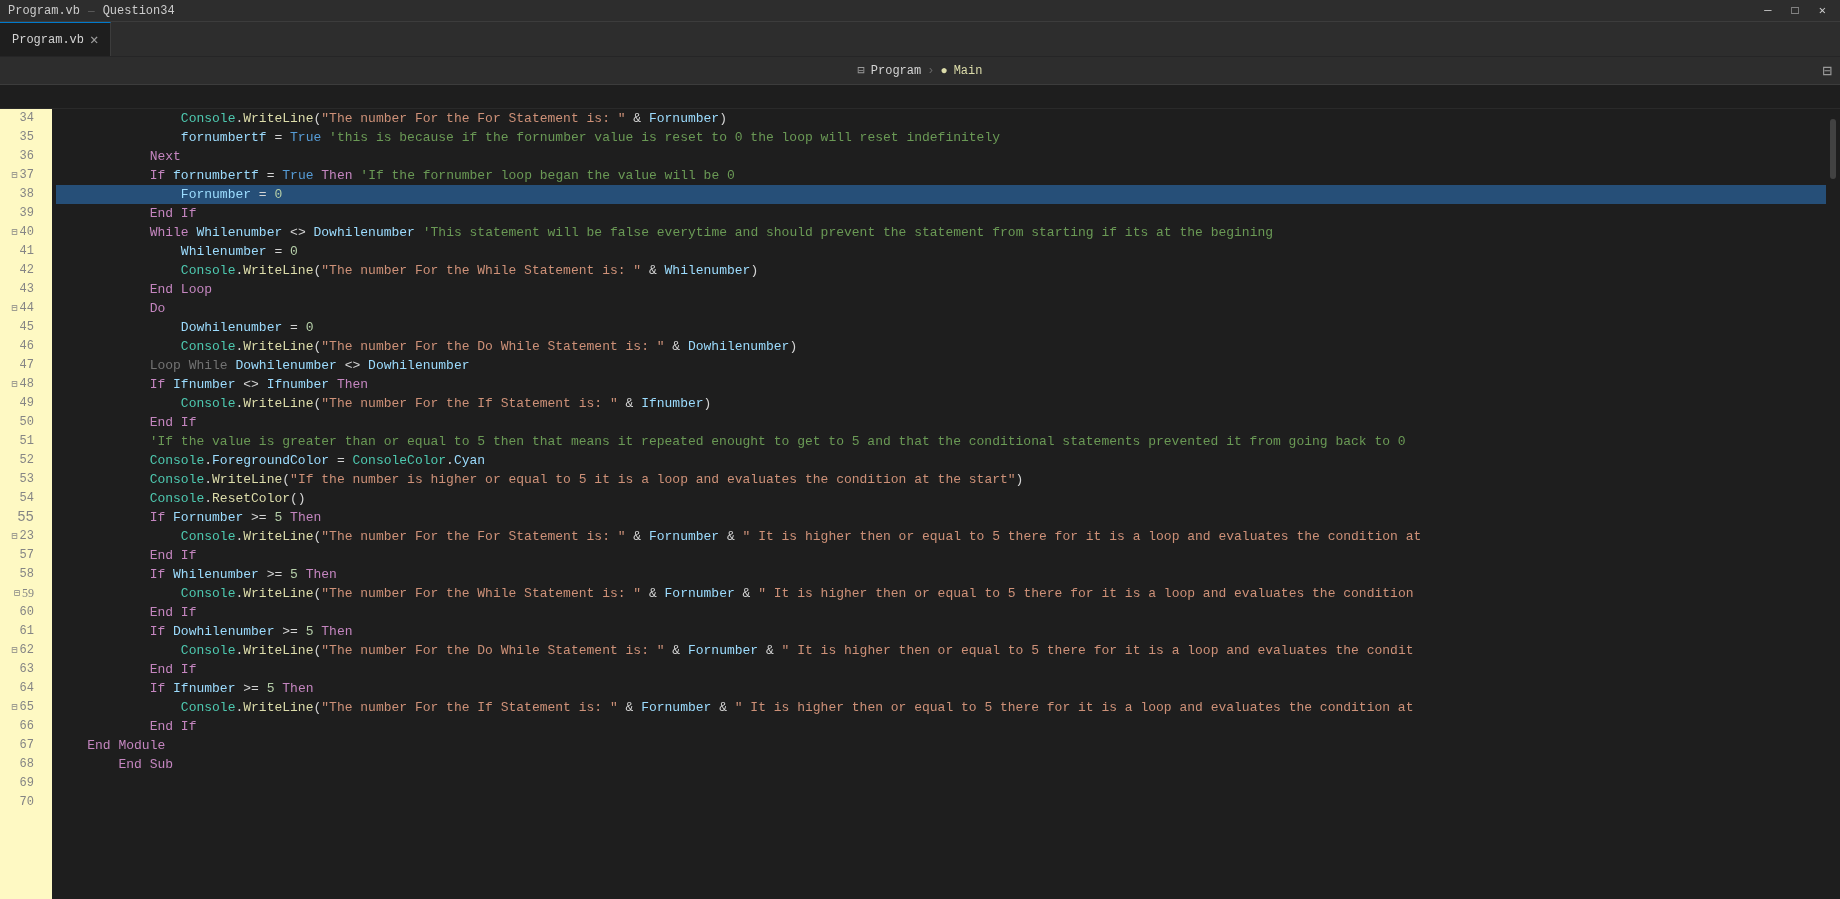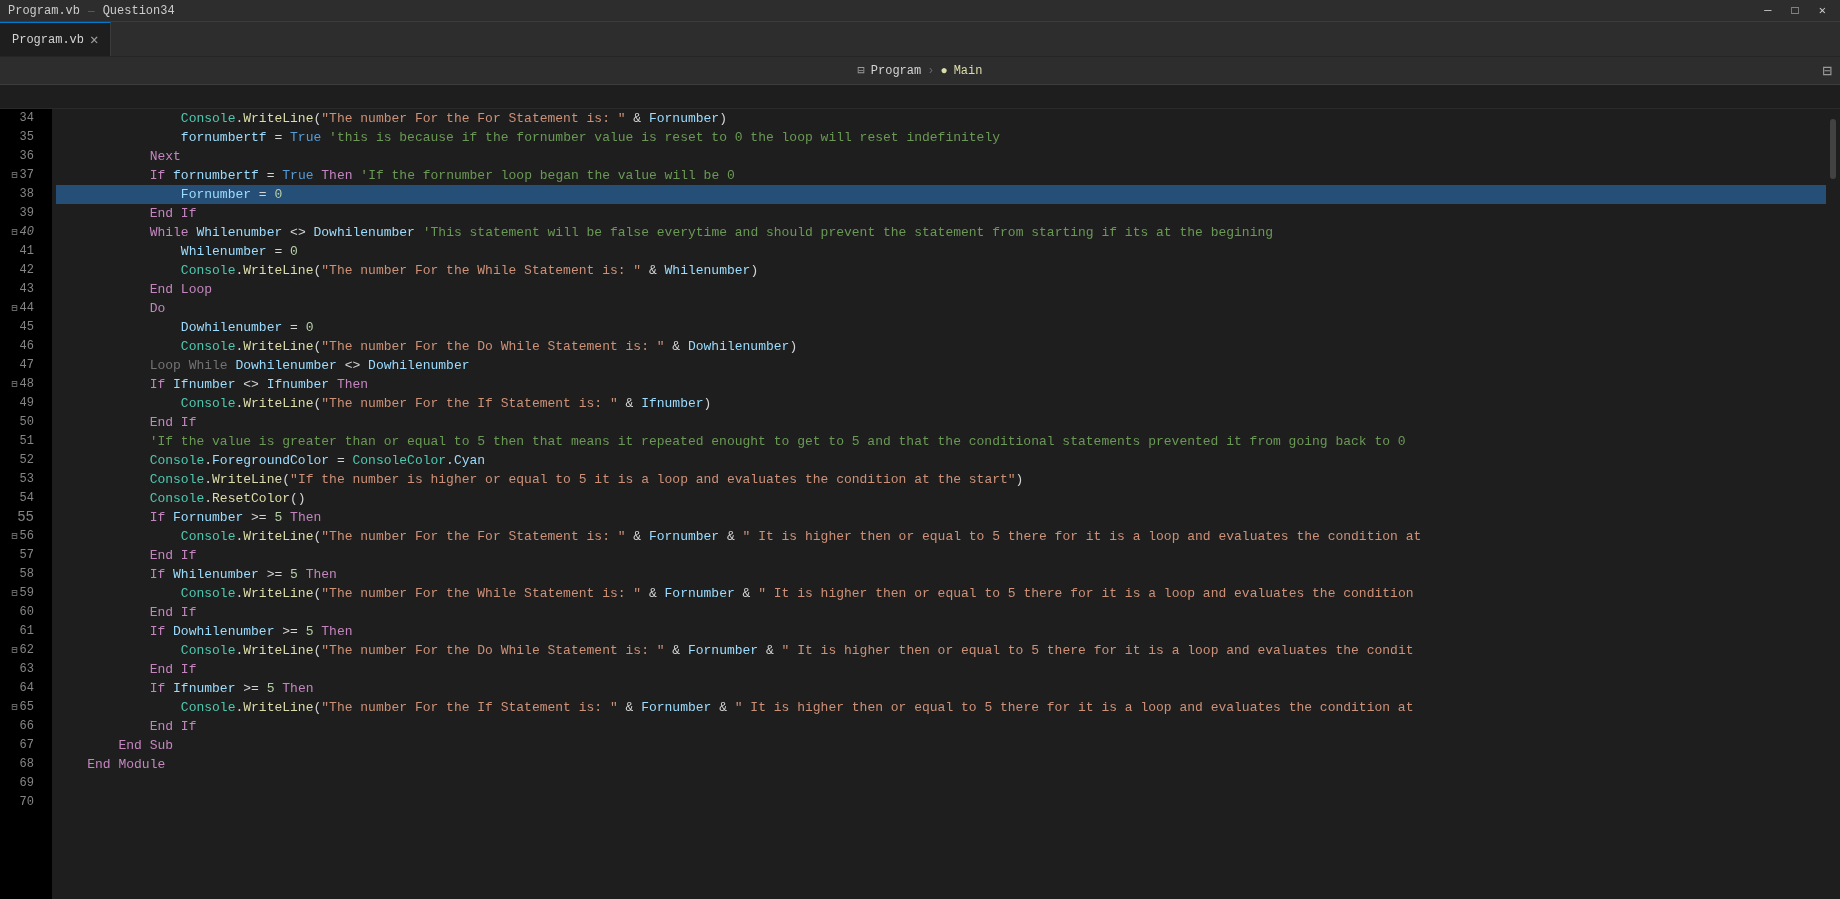--- a/index.html
+++ b/index.html
@@ -92,7 +92,7 @@
       position: relative;
     }
     .line-numbers {
-      background: #000000;
+      background: #fef9c3;
       color: #858585;
       text-align: right;
       padding: 0 12px 8px 0;

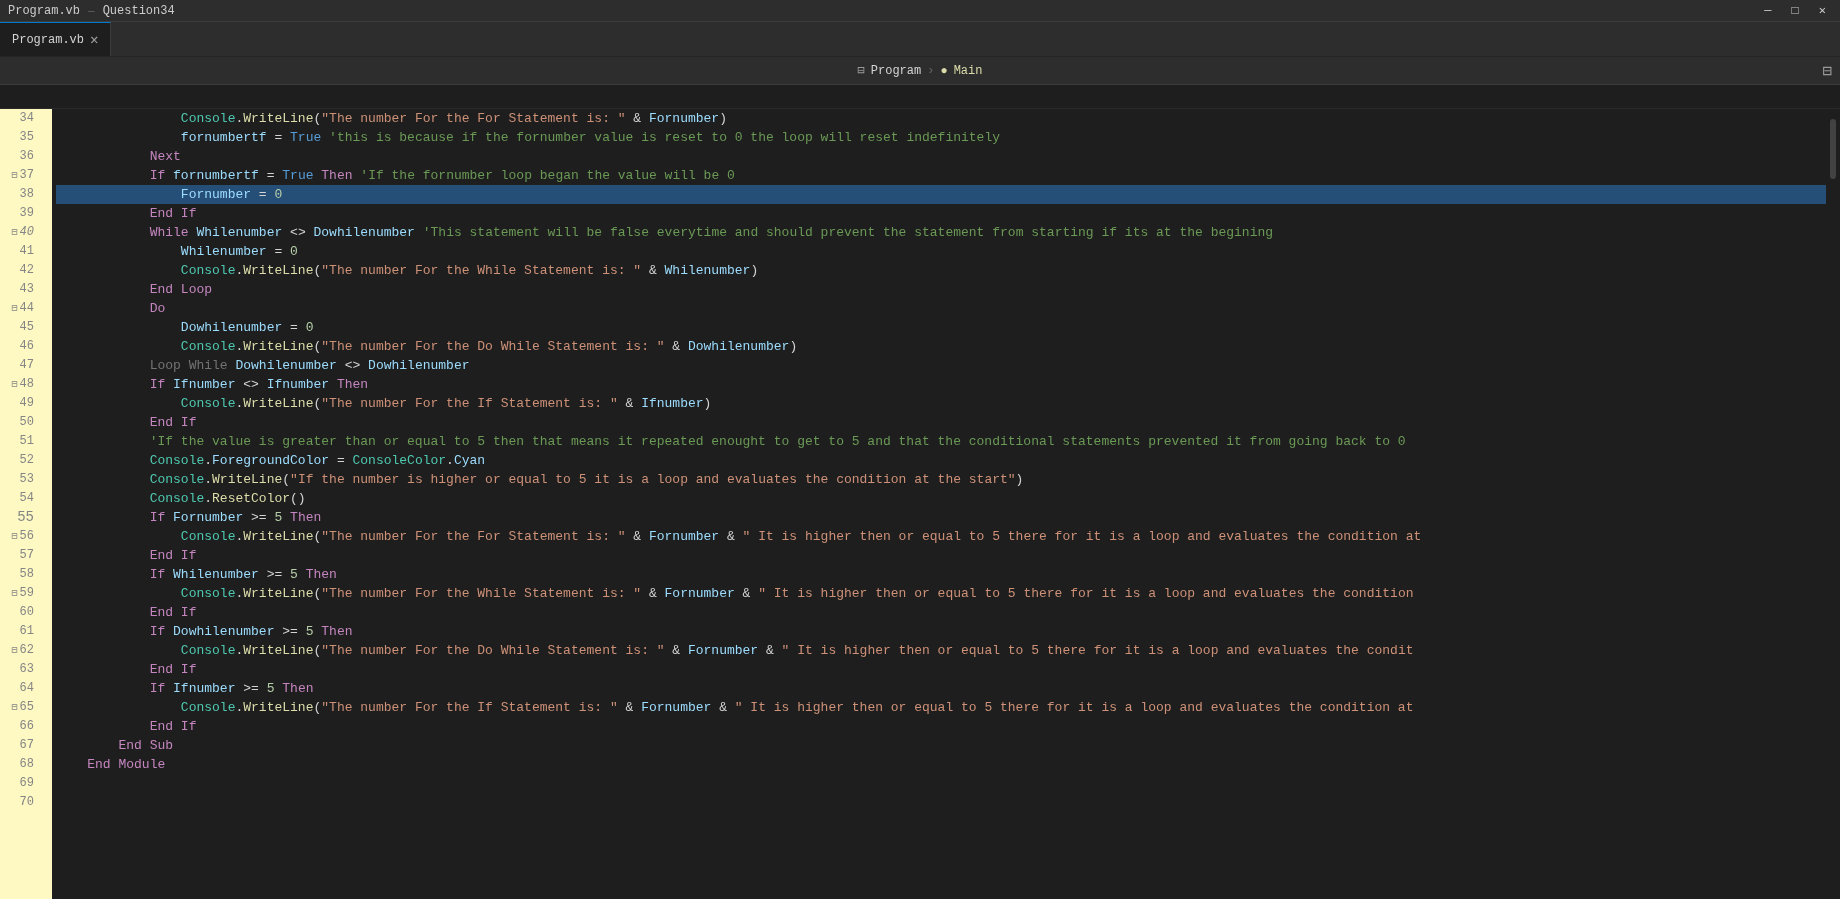--- a/index.html
+++ b/index.html
@@ -200,7 +200,7 @@
       <div class="line-number" style="height: 19px; line-height: 19px;"><span style="color: rgb(133, 133, 133); font-size: 12px;">39</span></div>
       <div class="line-number has-expand" style="height: 19px; line-height: 19px;">
         <span class="expand-icon">⊟</span>
-        <span style="color: rgb(133, 133, 133); font-size: 12px; font-style: italic;">40</span>
+        <span style="color: rgb(133, 133, 133); font-size: 12px;">40</span>
       </div>
       <div class="line-number" style="height: 19px; line-height: 19px;"><span style="color: rgb(133, 133, 133); font-size: 12px;">41</span></div>
       <div class="line-number" style="height: 19px; line-height: 19px;"><span style="color: rgb(133, 133, 133); font-size: 12px;">42</span></div>

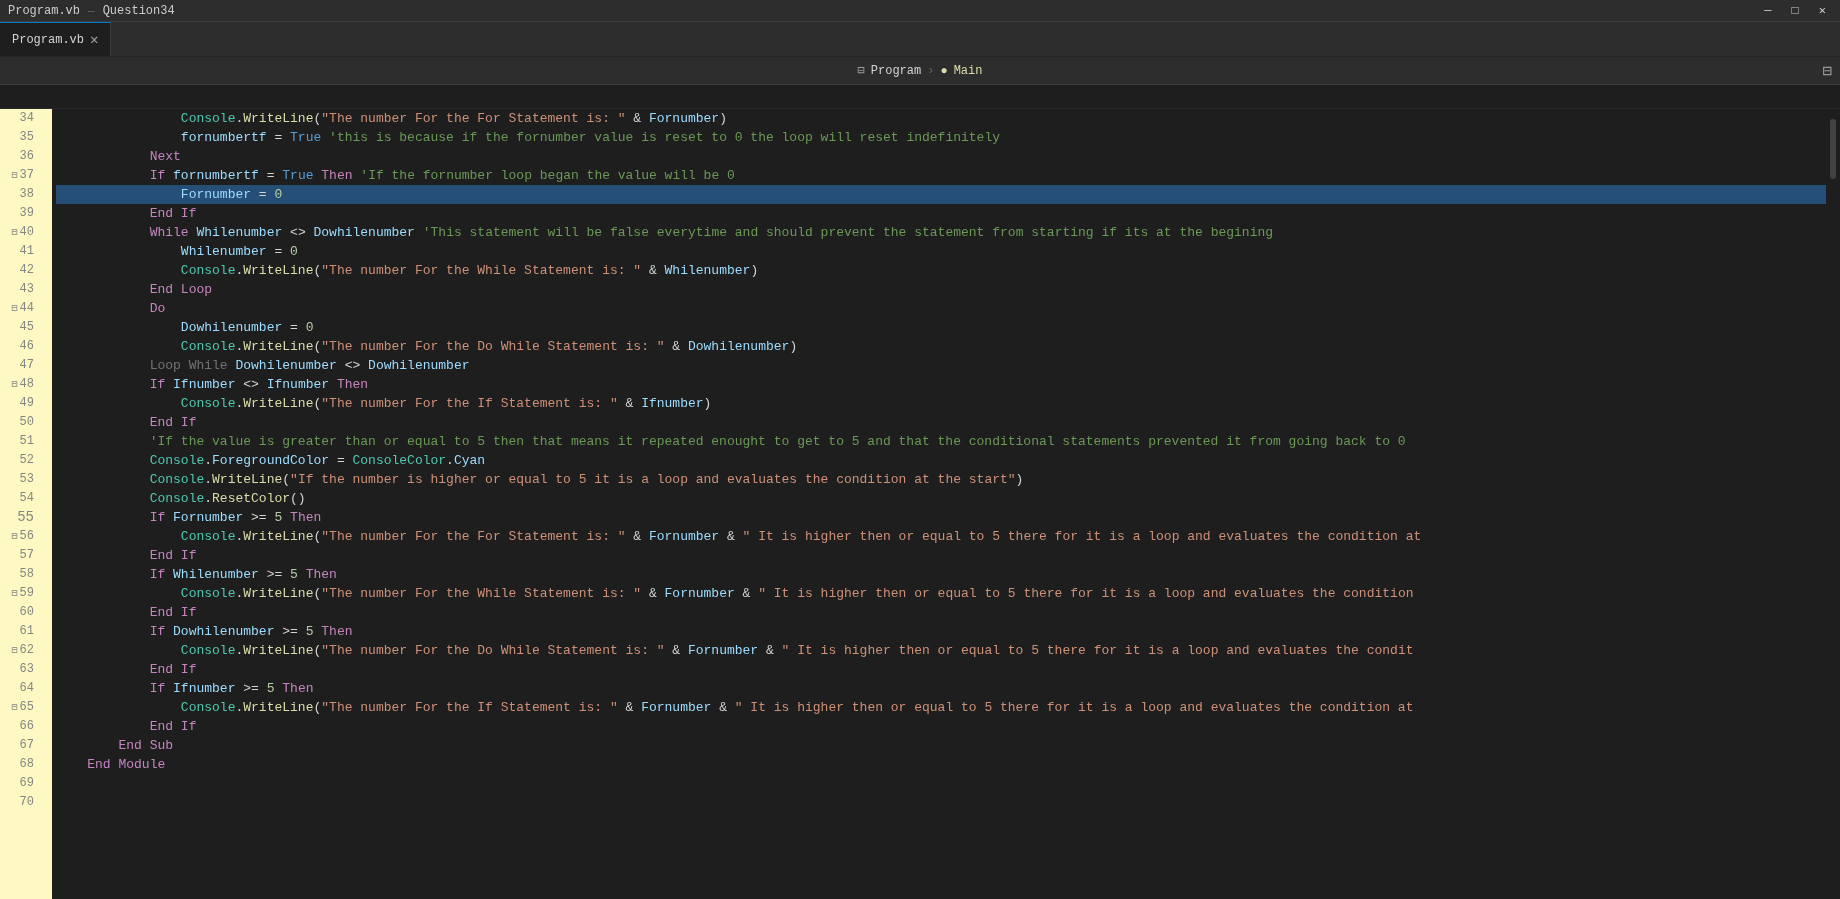--- a/index.html
+++ b/index.html
@@ -225,7 +225,7 @@
       <div class="line-number" style="height: 19px; line-height: 19px;"><span style="color: rgb(133, 133, 133); font-size: 14px;">55</span></div>
       <div class="line-number has-expand" style="height: 19px; line-height: 19px;">
         <span class="expand-icon">⊟</span>
-        <span style="color: rgb(133, 133, 133); font-size: 12px;">56</span>
+        <span style="color: rgb(133, 133, 133); font-size: 12px;">23</span>
       </div>
       <div class="line-number" style="height: 19px; line-height: 19px;"><span style="color: rgb(133, 133, 133); font-size: 12px;">57</span></div>
       <div class="line-number" style="height: 19px; line-height: 19px;"><span style="color: rgb(133, 133, 133); font-size: 12px;">58</span></div>

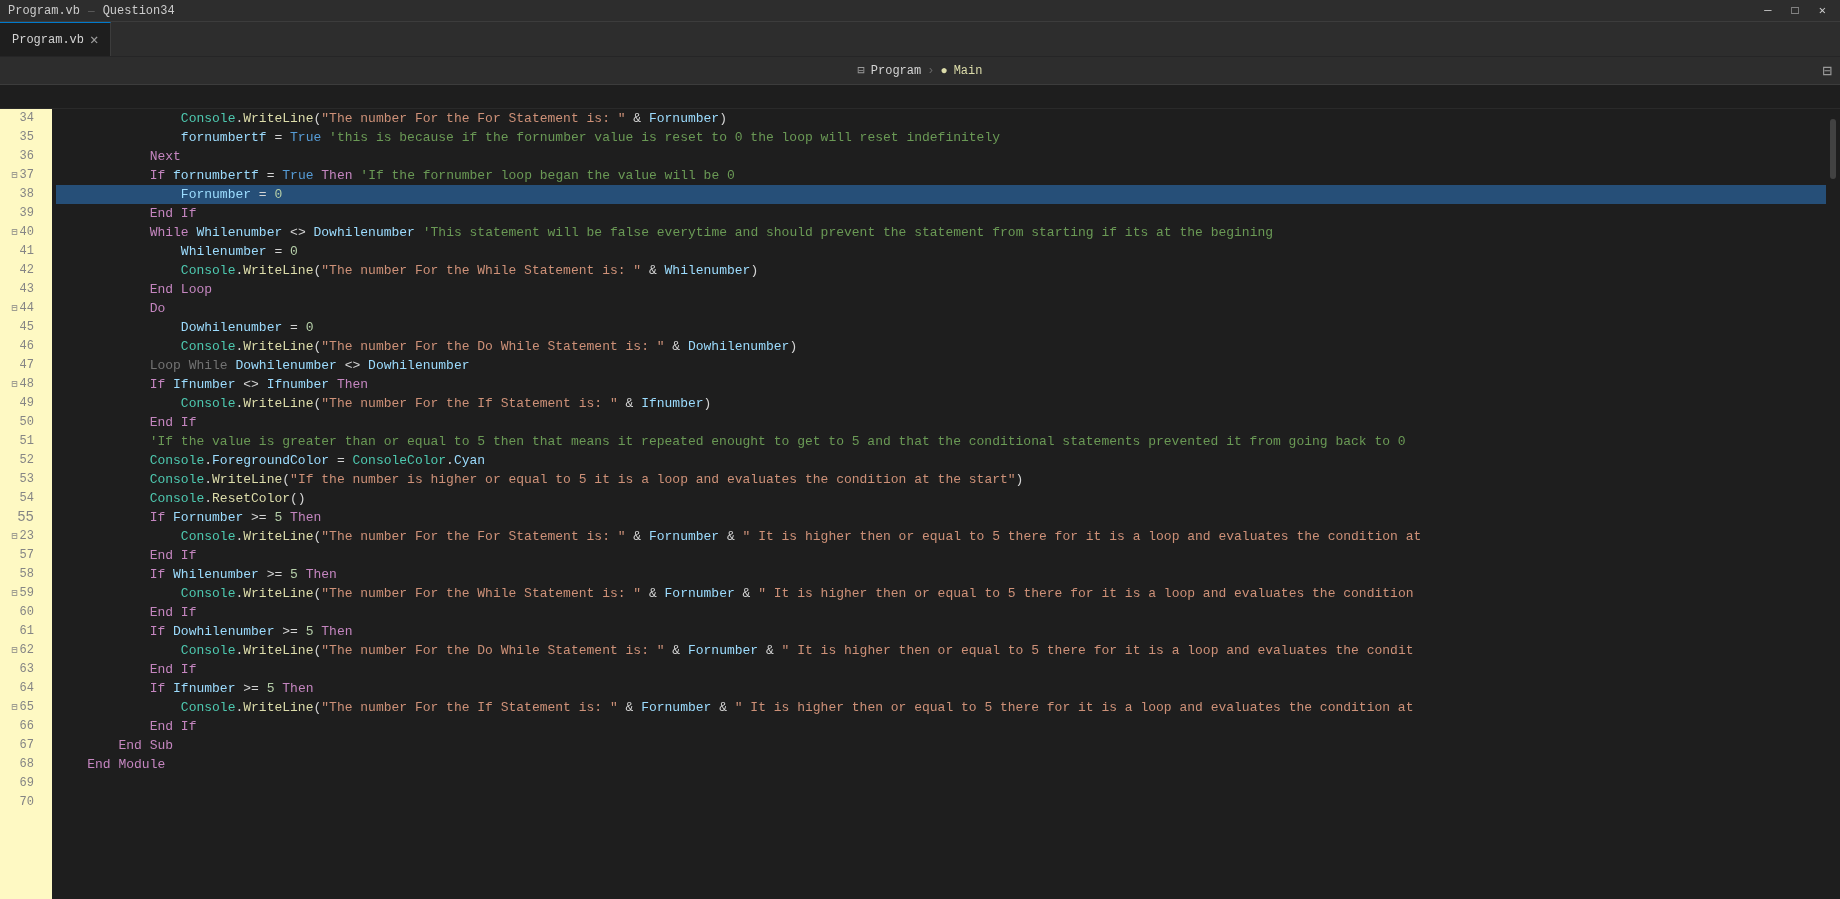--- a/index.html
+++ b/index.html
@@ -231,7 +231,7 @@
       <div class="line-number" style="height: 19px; line-height: 19px;"><span style="color: rgb(133, 133, 133); font-size: 12px;">58</span></div>
       <div class="line-number has-expand" style="height: 19px; line-height: 19px;">
         <span class="expand-icon">⊟</span>
-        <span style="color: rgb(133, 133, 133); font-size: 12px;">59</span>
+        <span style="color: rgb(133, 133, 133); font-size: 12px; font-family: Liberation Serif, serif;">59</span>
       </div>
       <div class="line-number" style="height: 19px; line-height: 19px;"><span style="color: rgb(133, 133, 133); font-size: 12px;">60</span></div>
       <div class="line-number" style="height: 19px; line-height: 19px;"><span style="color: rgb(133, 133, 133); font-size: 12px; margin-top: 23px;">61</span></div>

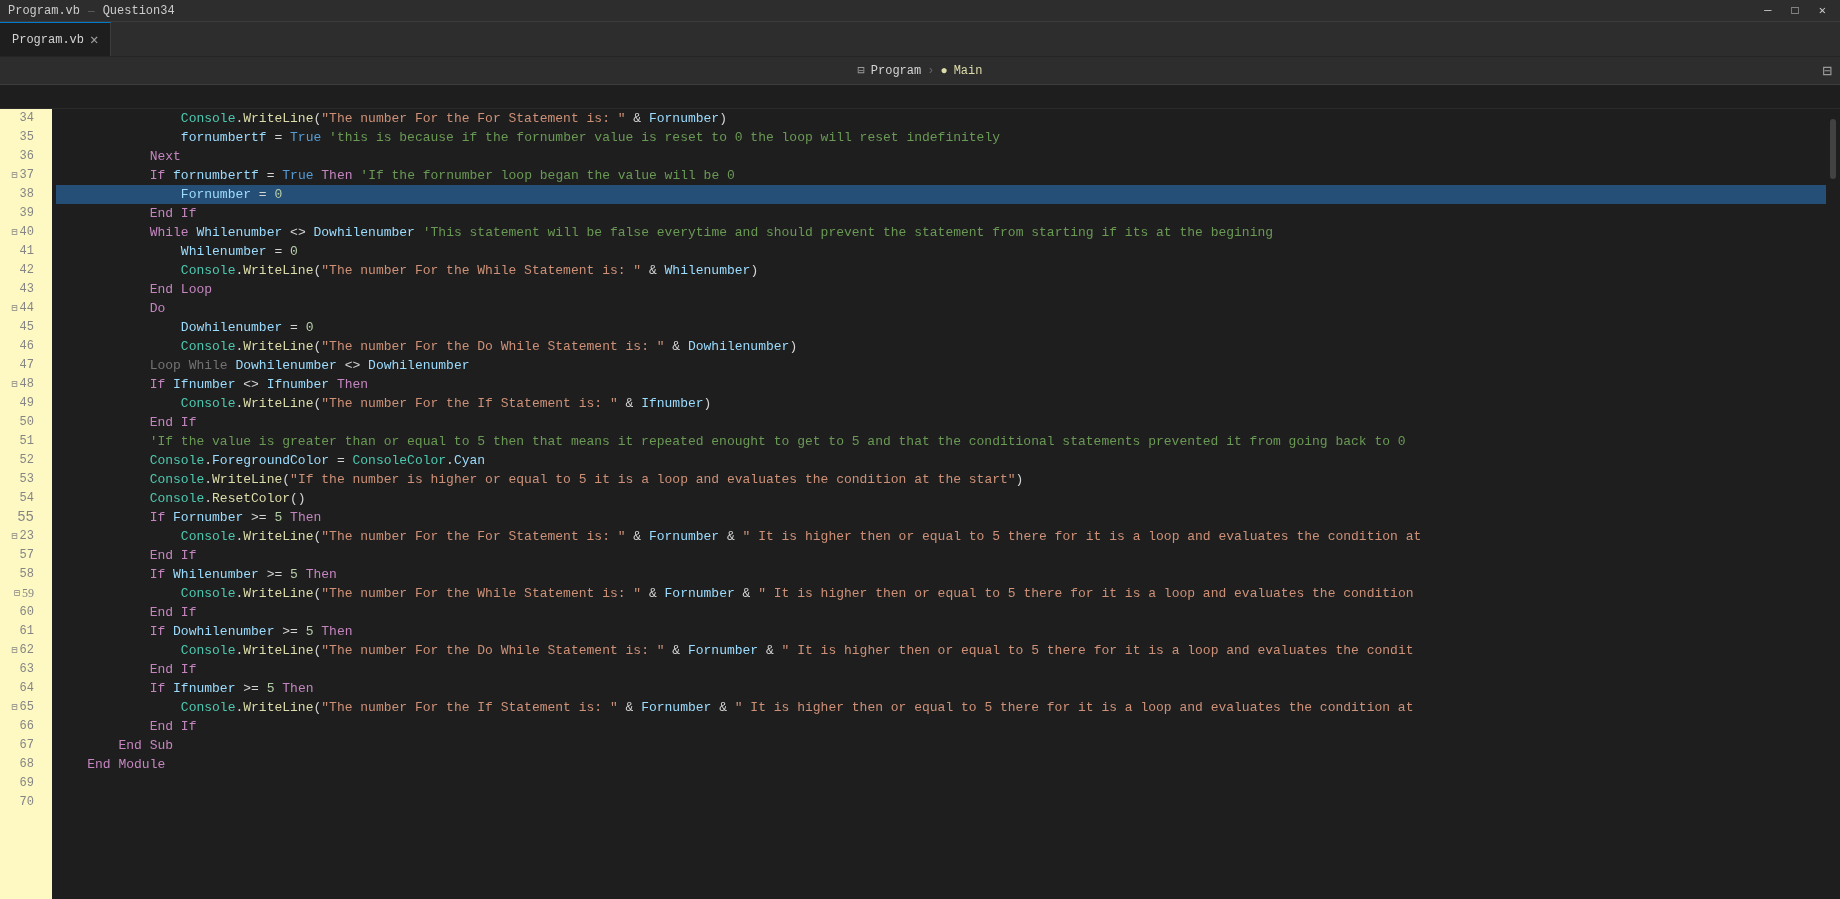--- a/index.html
+++ b/index.html
@@ -286,8 +286,8 @@
       <div class="code-line"><span style="color:#d4d4d4;">&nbsp;&nbsp;&nbsp;&nbsp;&nbsp;&nbsp;&nbsp;&nbsp;&nbsp;&nbsp;&nbsp;&nbsp;</span><span style="color:#c586c0;">If</span><span style="color:#d4d4d4;"> </span><span style="color:#9cdcfe;">Ifnumber</span><span style="color:#d4d4d4;"> &gt;= </span><span style="color:#b5cea8;">5</span><span style="color:#d4d4d4;"> </span><span style="color:#c586c0;">Then</span></div>
       <div class="code-line"><span style="color:#d4d4d4;">&nbsp;&nbsp;&nbsp;&nbsp;&nbsp;&nbsp;&nbsp;&nbsp;&nbsp;&nbsp;&nbsp;&nbsp;&nbsp;&nbsp;&nbsp;&nbsp;</span><span style="color:#4ec9b0;">Console</span><span style="color:#d4d4d4;">.</span><span style="color:#dcdcaa;">WriteLine</span><span style="color:#d4d4d4;">(</span><span style="color:#ce9178;">"The number For the If Statement is: "</span><span style="color:#d4d4d4;"> &amp; </span><span style="color:#9cdcfe;">Fornumber</span><span style="color:#d4d4d4;"> &amp; </span><span style="color:#ce9178;">" It is higher then or equal to 5 there for it is a loop and evaluates the condition at</span></div>
       <div class="code-line"><span style="color:#d4d4d4;">&nbsp;&nbsp;&nbsp;&nbsp;&nbsp;&nbsp;&nbsp;&nbsp;&nbsp;&nbsp;&nbsp;&nbsp;</span><span style="color:#c586c0;">End If</span></div>
+      <div class="code-line"><span style="color:#d4d4d4;">&nbsp;&nbsp;&nbsp;&nbsp;</span><span style="color:#c586c0;">End Module</span></div>
       <div class="code-line"><span style="color:#d4d4d4;">&nbsp;&nbsp;&nbsp;&nbsp;&nbsp;&nbsp;&nbsp;&nbsp;</span><span style="color:#c586c0;">End Sub</span></div>
-      <div class="code-line"><span style="color:#d4d4d4;">&nbsp;&nbsp;&nbsp;&nbsp;</span><span style="color:#c586c0;">End Module</span></div>
       <div class="code-line">&nbsp;</div>
     </div>
 

